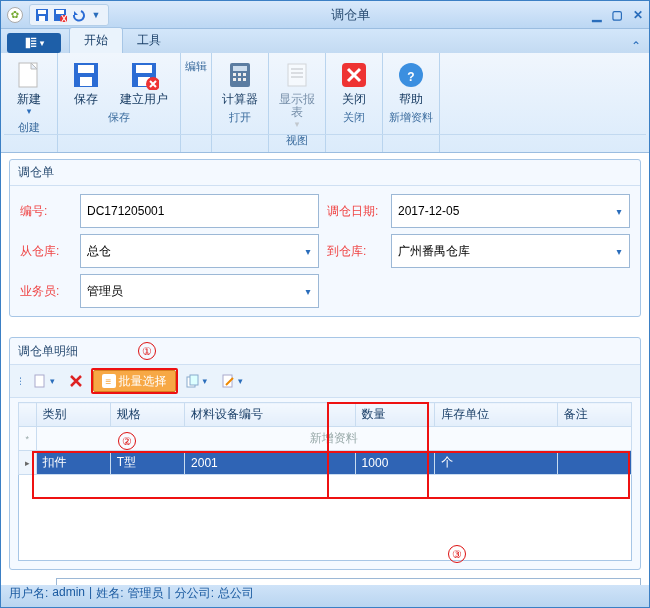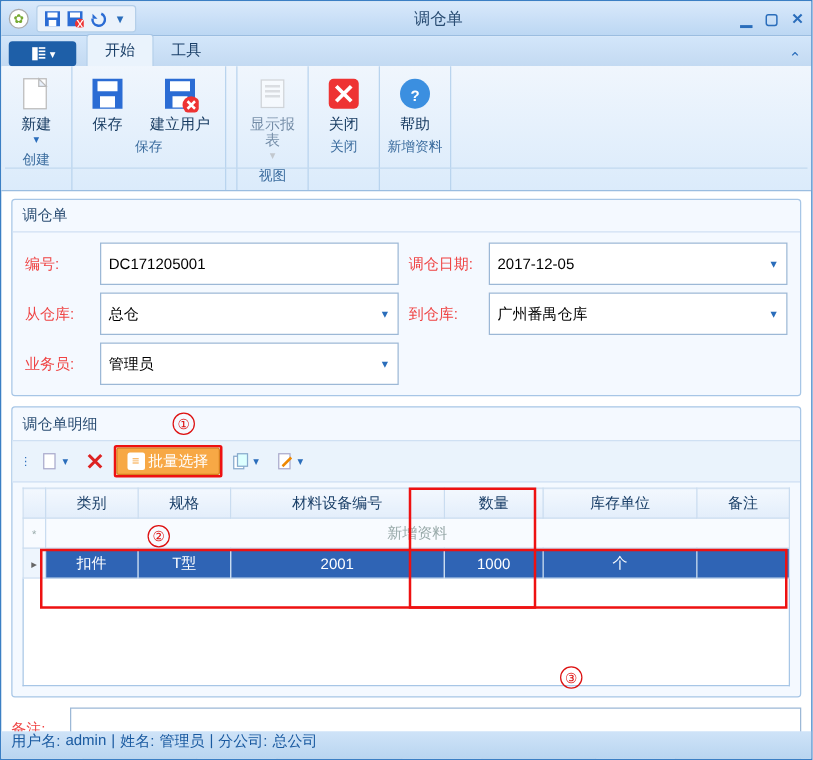--- a/index.html
+++ b/index.html
@@ -161,6 +161,7 @@
     <div class="group-title">保存</div>
   </div>
   <div class="group">
+    <div class="group-title">编辑</div>
   </div>
   <div class="group">
     <div class="group-btns">

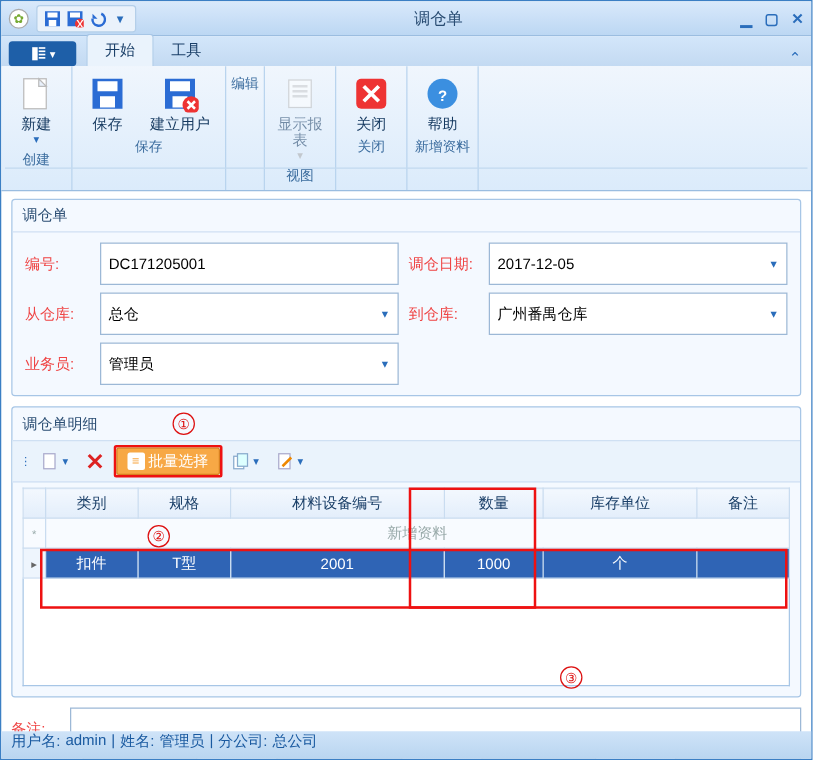--- a/index.html
+++ b/index.html
@@ -165,6 +165,26 @@
   </div>
   <div class="group">
     <div class="group-btns">
+      <div class="rbtn">
+          <span class="ico">
+            <svg width="30" height="30">
+              <rect x="5" y="3" width="20" height="24" rx="2" fill="#5a7ca1"></rect>
+              <rect x="8" y="6" width="14" height="5" fill="#cde"></rect>
+              <rect x="8" y="13" width="3" height="3" fill="#eee"></rect>
+              <rect x="13" y="13" width="3" height="3" fill="#eee"></rect>
+              <rect x="18" y="13" width="3" height="3" fill="#eee"></rect>
+              <rect x="8" y="18" width="3" height="3" fill="#eee"></rect>
+              <rect x="13" y="18" width="3" height="3" fill="#eee"></rect>
+              <rect x="18" y="18" width="3" height="3" fill="#eee"></rect>
+            </svg>
+          </span>
+          <span class="lbl">计算器</span>
+        </div>
+    </div>
+    <div class="group-title">打开</div>
+  </div>
+  <div class="group">
+    <div class="group-btns">
       <div class="rbtn disabled">
           <span class="ico">
             <svg width="30" height="30">

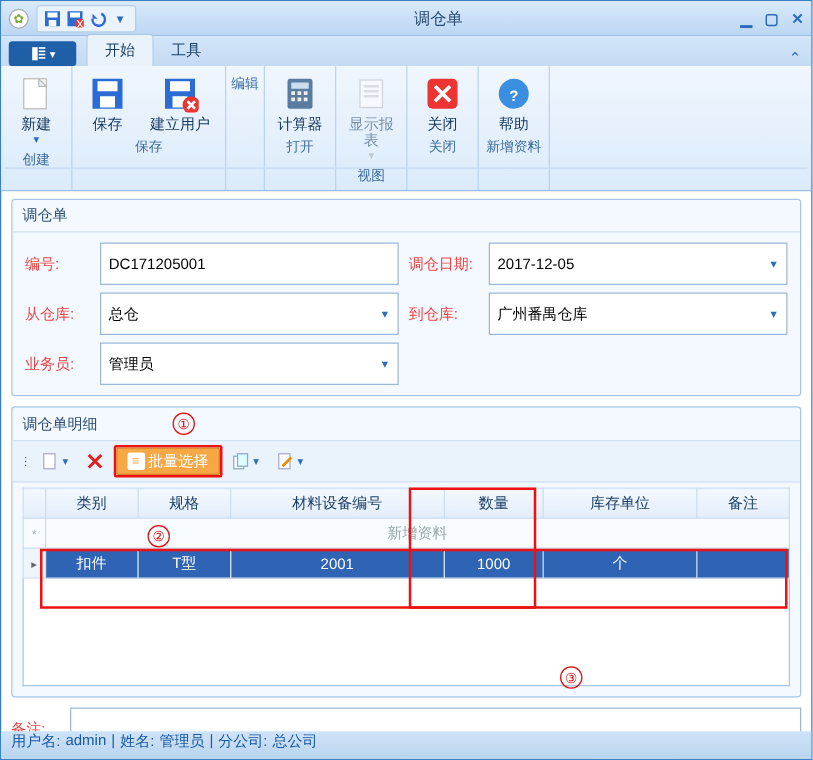--- a/index.html
+++ b/index.html
@@ -34,7 +34,7 @@
 .fl{color:#ef4444;align-self:center}
 .fi{height:22px;border:1px solid #9cb8d6;background:#fff;display:flex;align-items:center;padding:16px 6px;position:relative}
 .fi .dd{position:absolute;right:2px;top:2px;bottom:2px;width:16px;display:flex;align-items:center;justify-content:center;color:#2a6dbb;font-size:10px}
-.detail{margin-top:8px}
+.detail{margin-top:20px}
 .detail-h{display:flex;align-items:center;padding:4px 8px;color:#2a4d73}
 .circ{display:inline-flex;width:18px;height:18px;border:1.5px solid #d11;border-radius:50%;color:#d11;align-items:center;justify-content:center;font-size:11px;margin-left:60px}
 .toolbar{display:flex;align-items:center;gap:2px;padding:3px 6px;border-top:1px solid #cfe0f3;border-bottom:1px solid #cfe0f3;background:#eaf3fc}

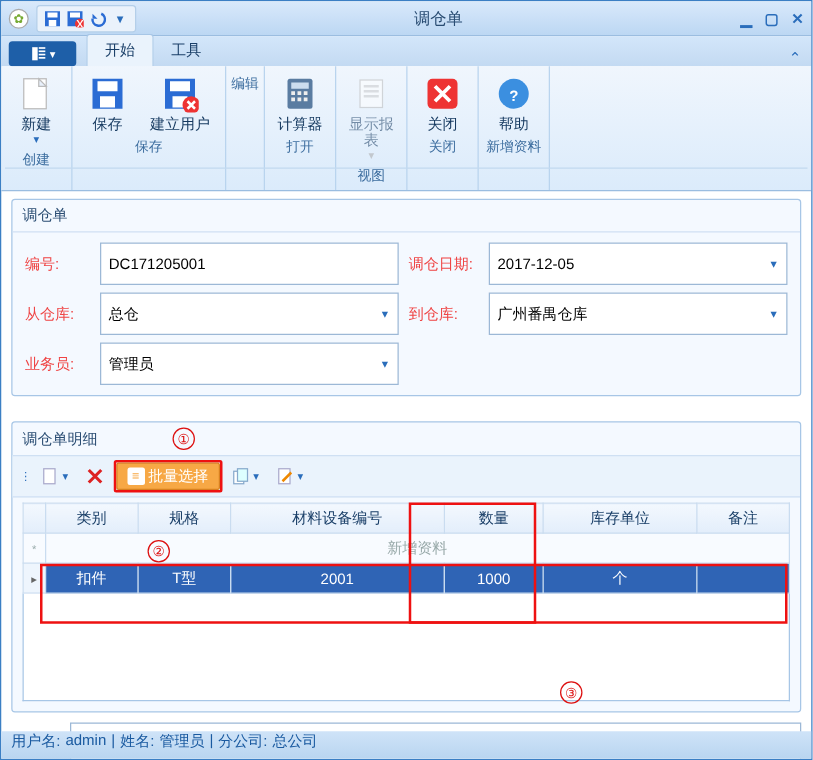--- a/index.html
+++ b/index.html
@@ -46,7 +46,7 @@
 .redbox.b1{border:2px solid #e11;border-radius:2px}
 .table-wrap{margin:4px 8px 8px;position:relative}
 .tbl{width:100%;border-collapse:collapse;border:1px solid #a7c6e6;background:#fff}
-.tbl th,.tbl td{border:1px solid #c9dcf0;padding:3px 6px;height:22px;text-align:center}
+.tbl th,.tbl td{border:1px solid #c9dcf0;padding:3px 6px;height:22px;text-align:left}
 .tbl th{background:linear-gradient(#f3f8fe,#e3eefb);color:#1a3f68;font-weight:normal}
 .newrow td{color:#9aa;text-align:center;background:#f8fbff}
 .tbl tr.sel td{background:#2f64b5;color:#ffffff}

